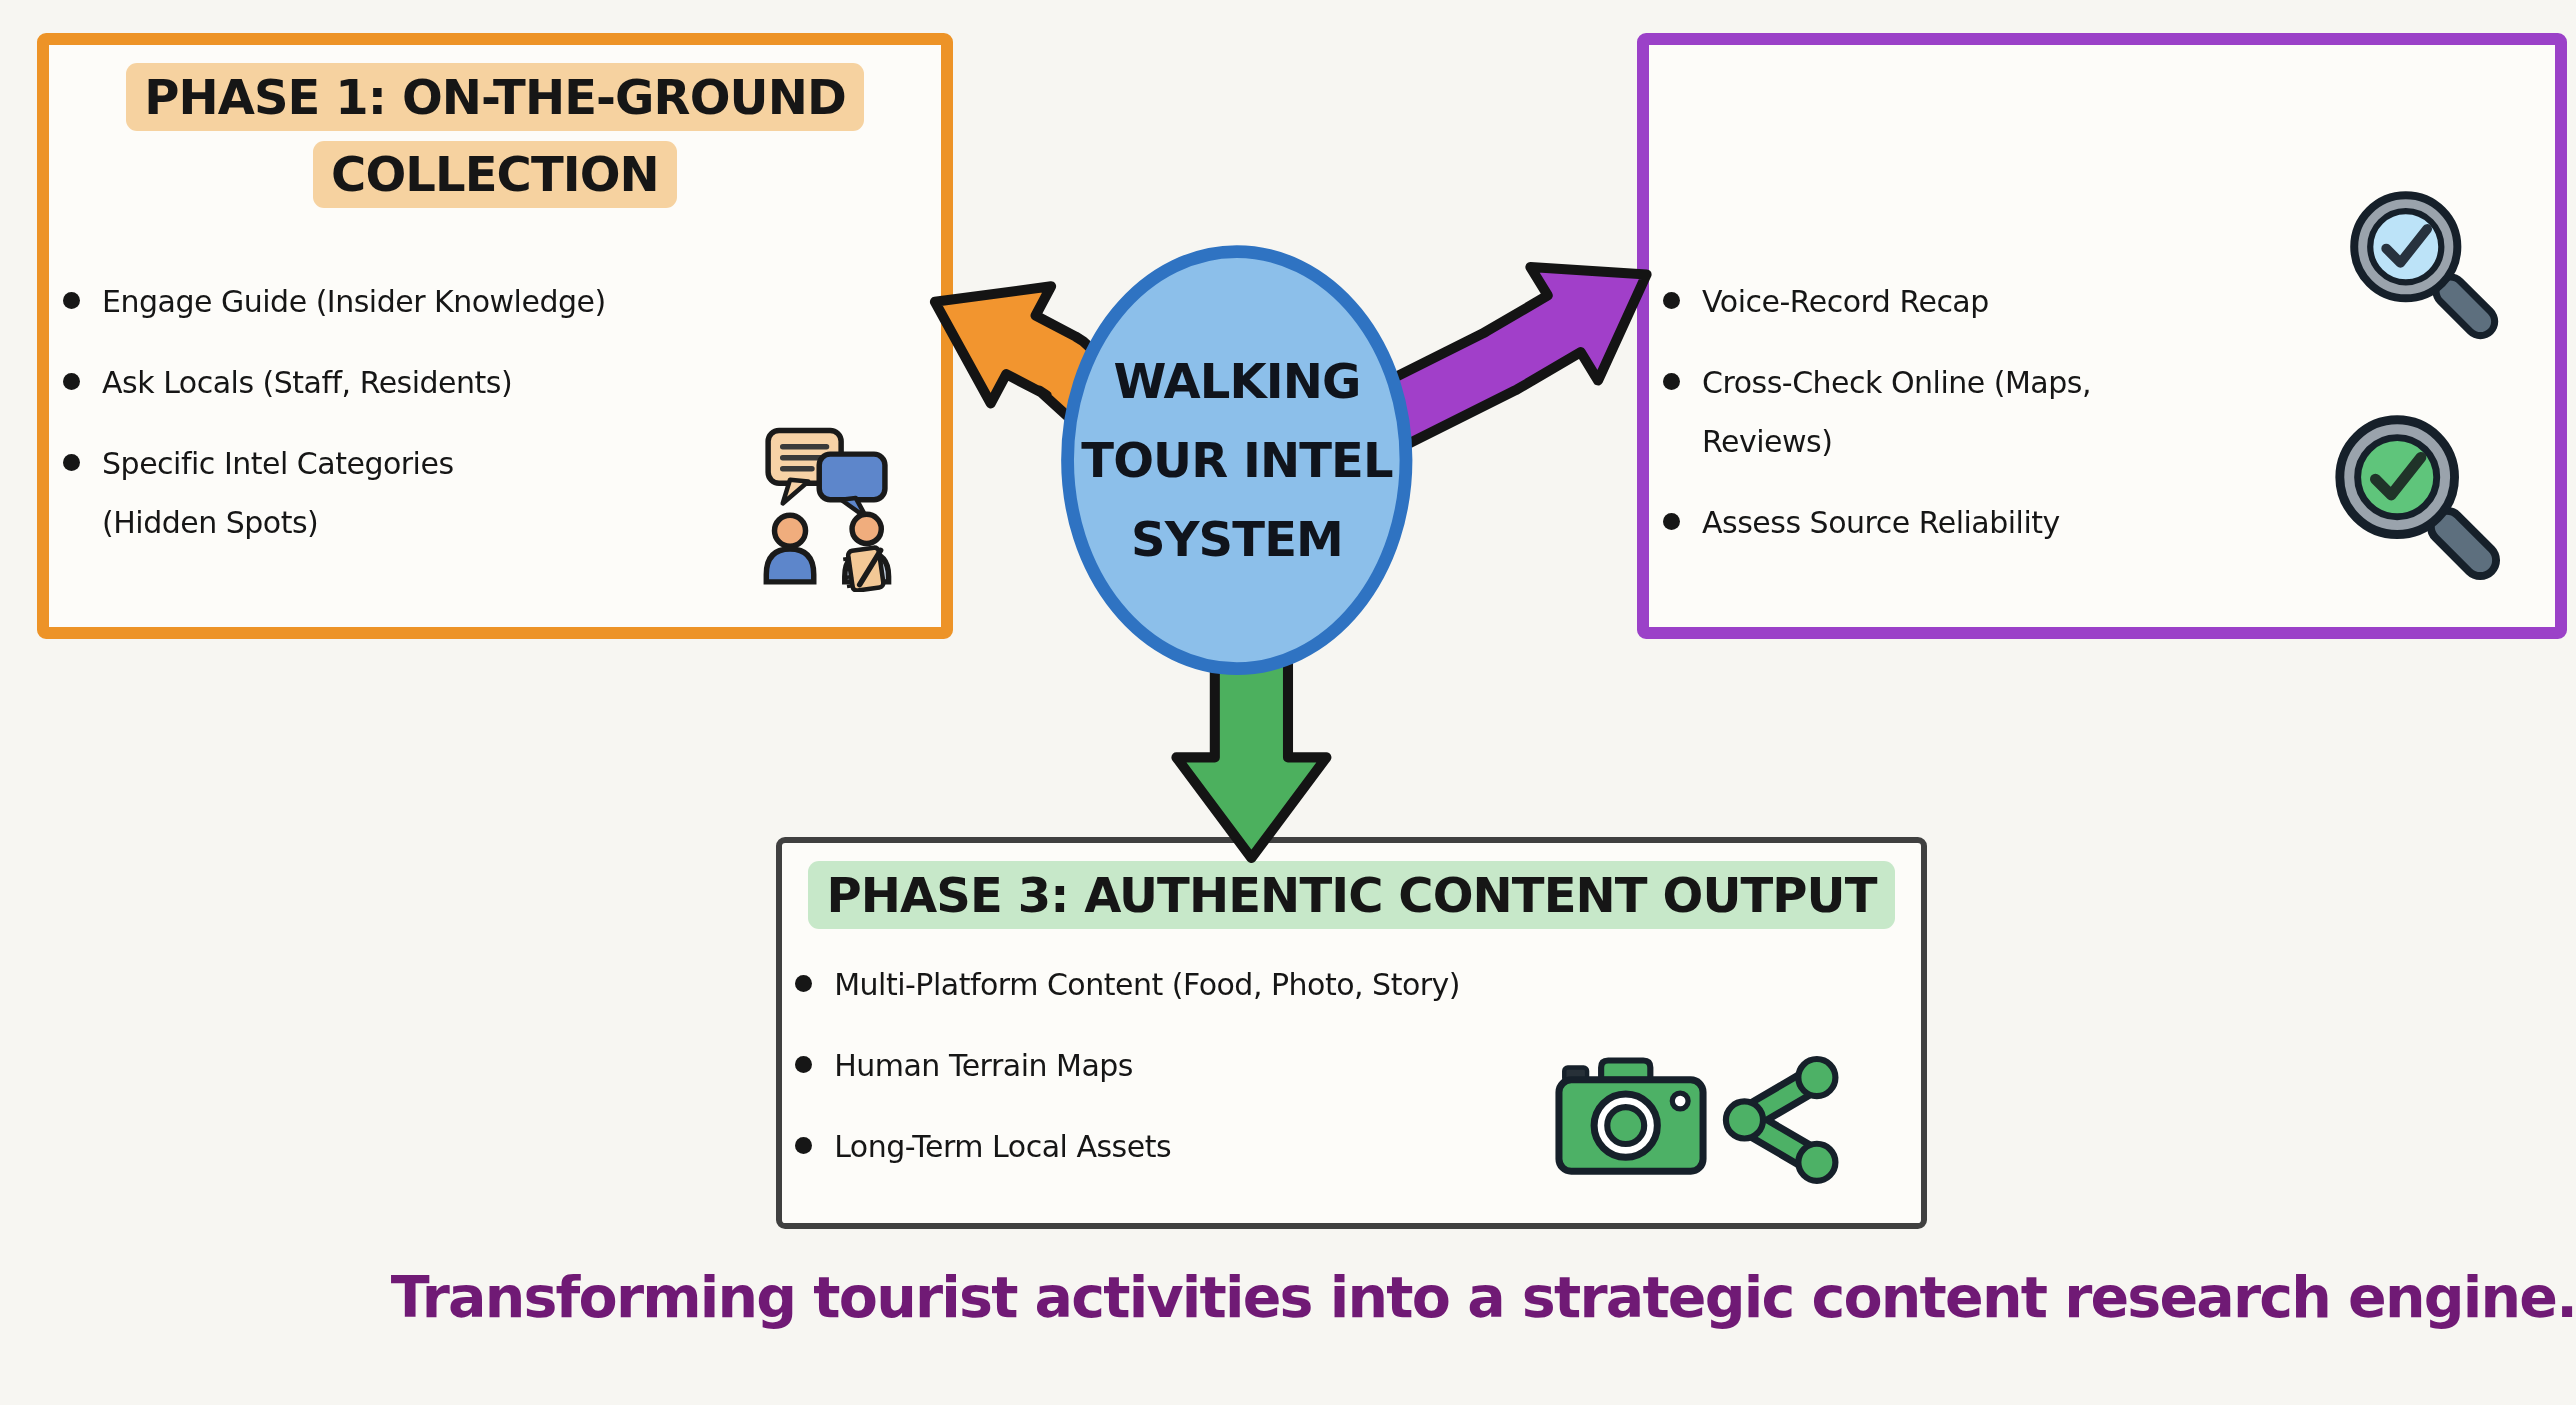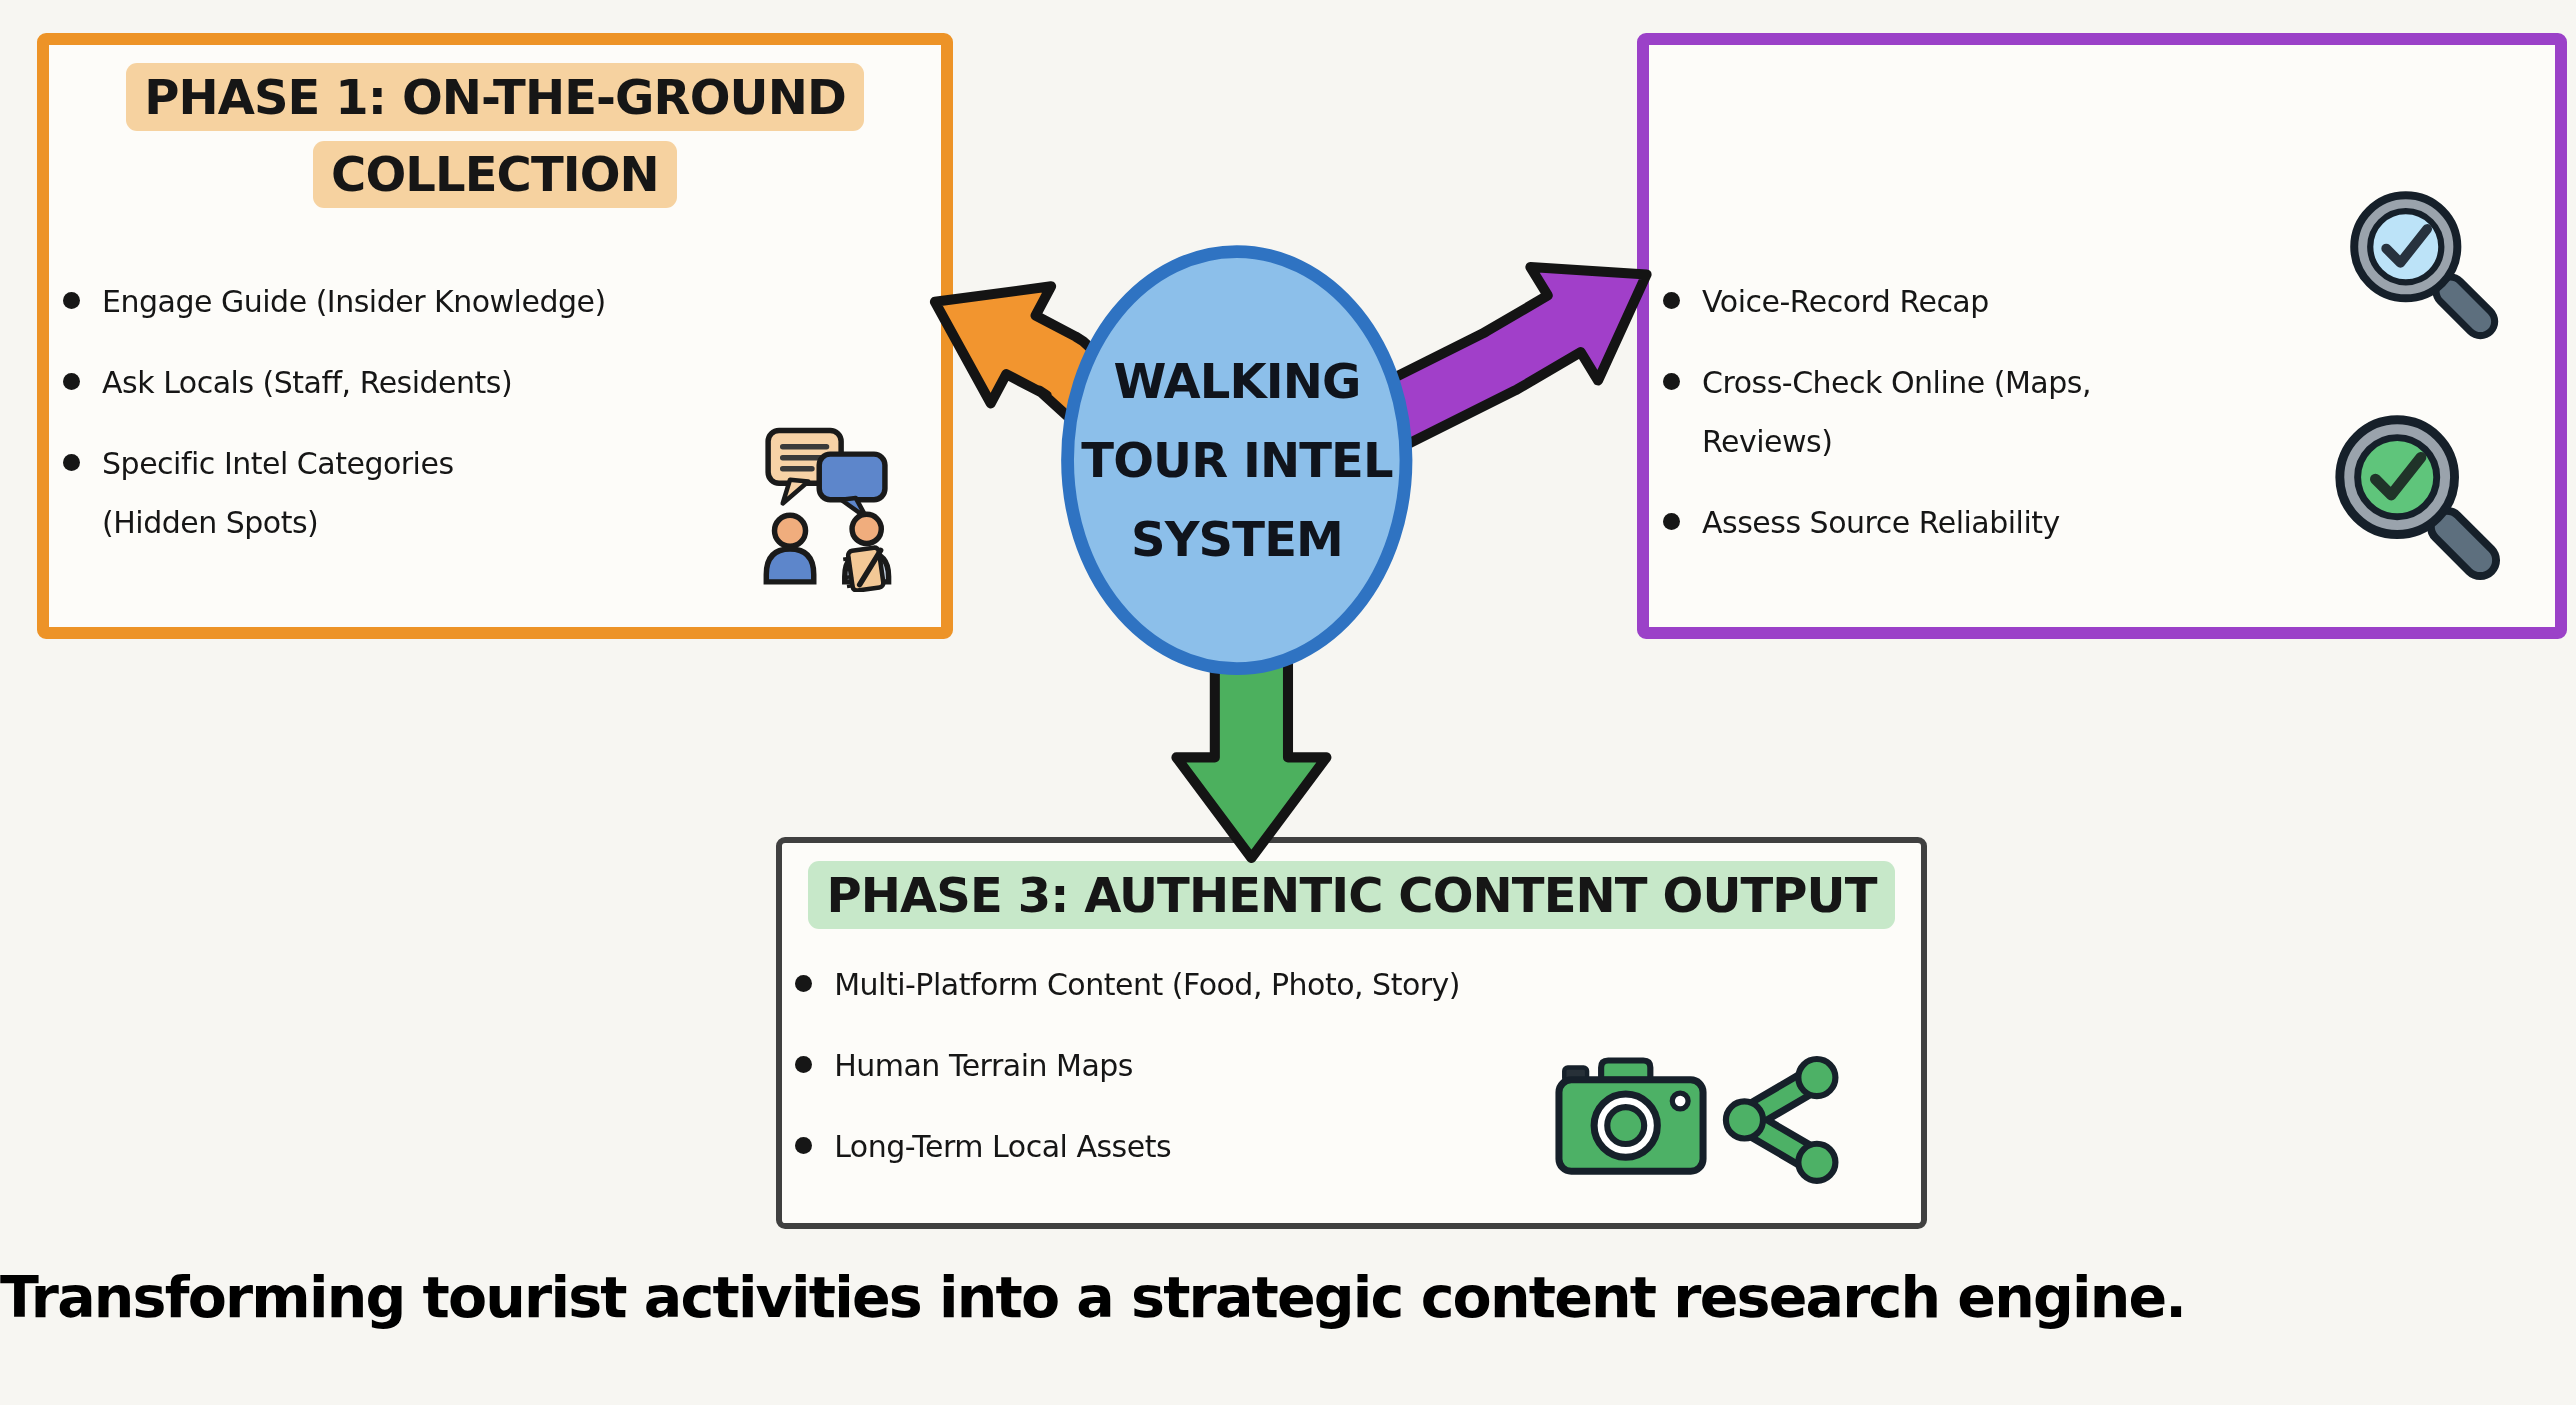--- a/index.html
+++ b/index.html
@@ -38,8 +38,8 @@
   }
   .cline{font-size:48px; font-weight:700; line-height:79px; letter-spacing:-0.9px; color:#10141c;text-align:center;}
   #caption{
-    position:absolute; left:0; top:1264px; width:2576px; text-align:left;
-    font-size:57px; font-weight:700; letter-spacing:-1.8px; color:#000000; z-index:3;
+    position:absolute; left:0; top:1264px; width:2576px; text-align:right;
+    font-size:57px; font-weight:700; letter-spacing:-1.8px; color:#701a75; z-index:3;
   }
 </style>
 </head>

